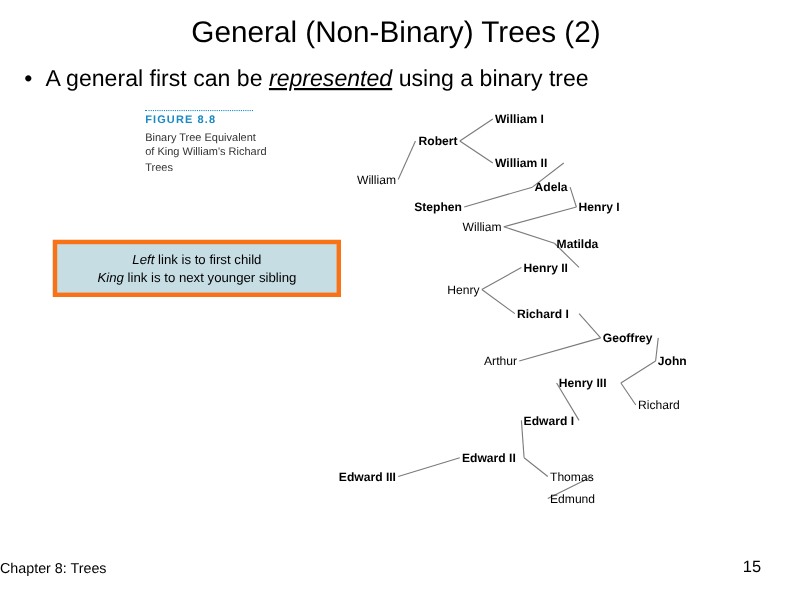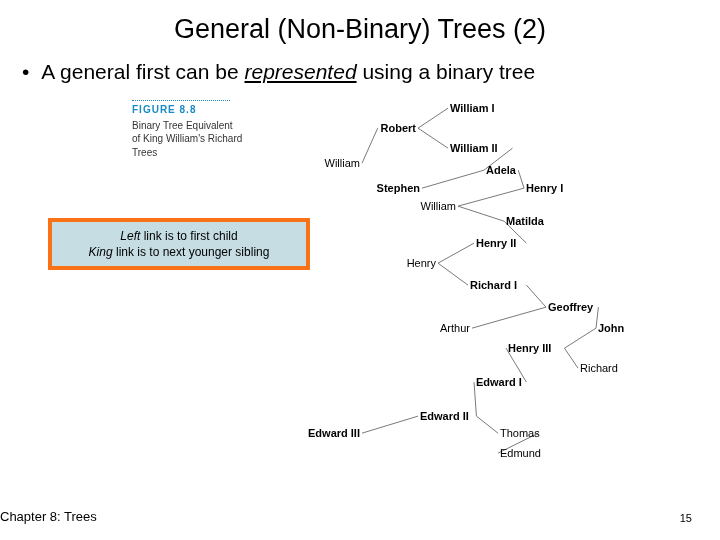--- a/index.html
+++ b/index.html
@@ -88,7 +88,7 @@
     position: absolute;
     bottom: 16px;
     right: 28px;
-    font-size: 11px;
+    font-size: 15px;
     margin-top: 15px;
   }
   .tree {

